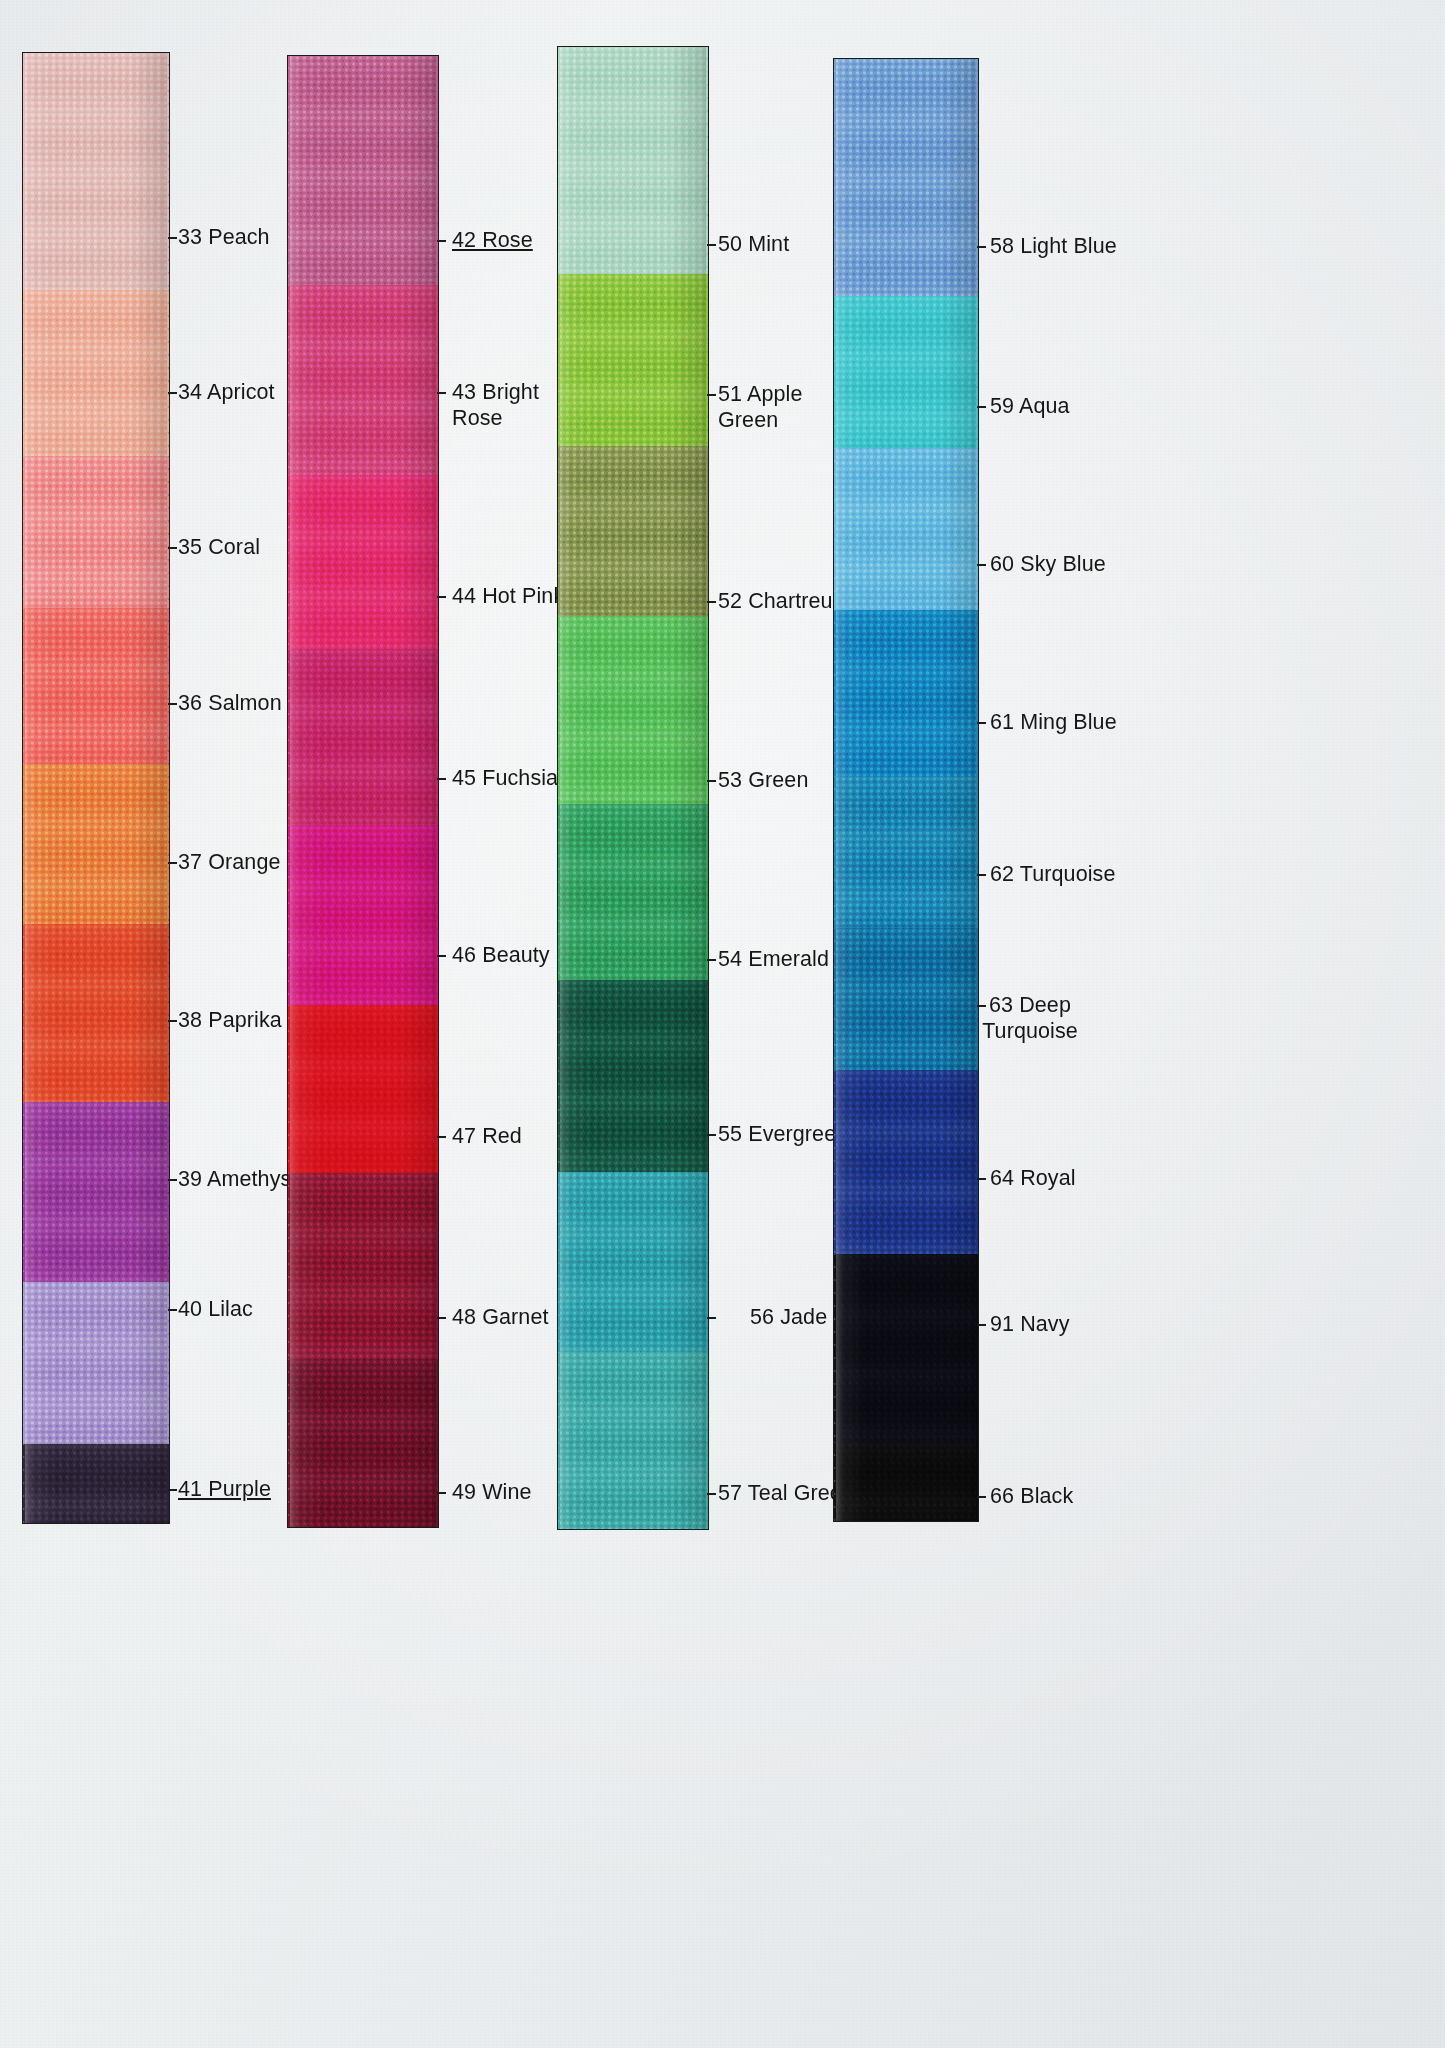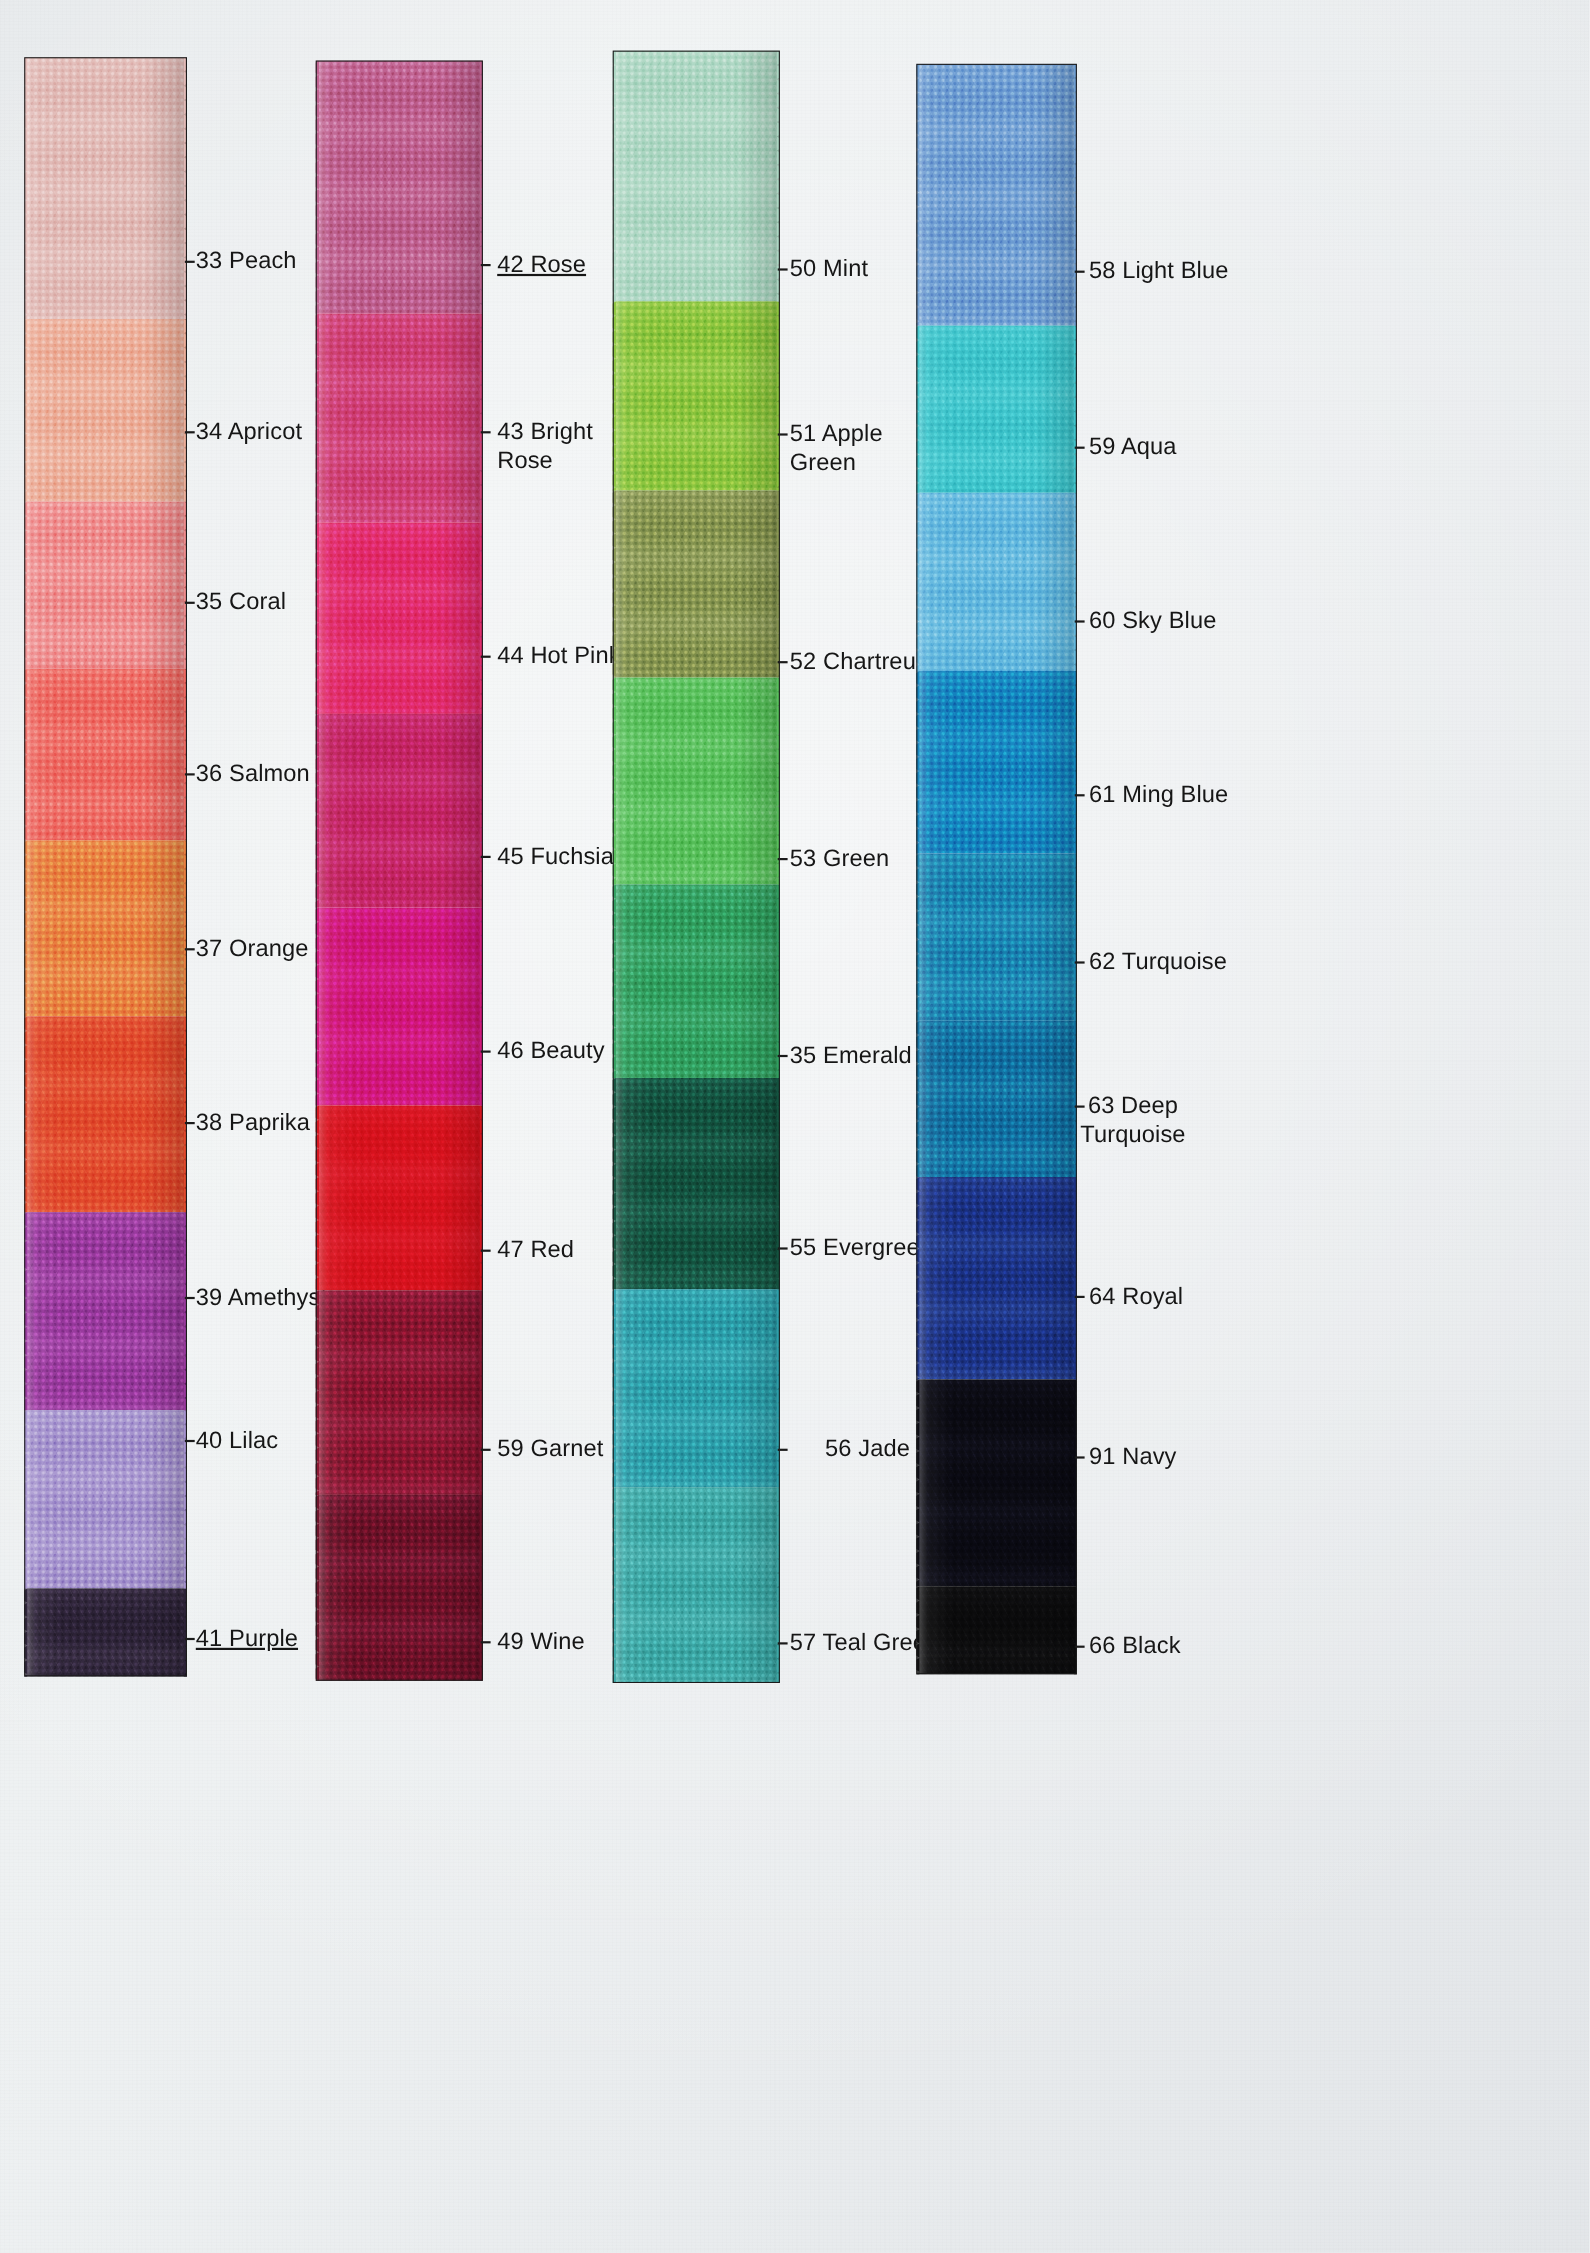--- a/index.html
+++ b/index.html
@@ -475,7 +475,7 @@
     <div class="tick" style="left: 707px; top: 601px;"></div>
     <div class="lbl" style="left: 718px; top: 767px;">53 Green</div>
     <div class="tick" style="left: 707px; top: 780px;"></div>
-    <div class="lbl" style="left: 718px; top: 946px;">35 Emerald</div>
+    <div class="lbl" style="left: 718px; top: 946px;">54 Emerald</div>
     <div class="tick" style="left: 707px; top: 959px;"></div>
     <div class="lbl" style="left: 718px; top: 1121px;">55 Evergreen</div>
     <div class="tick" style="left: 707px; top: 1134px;"></div>

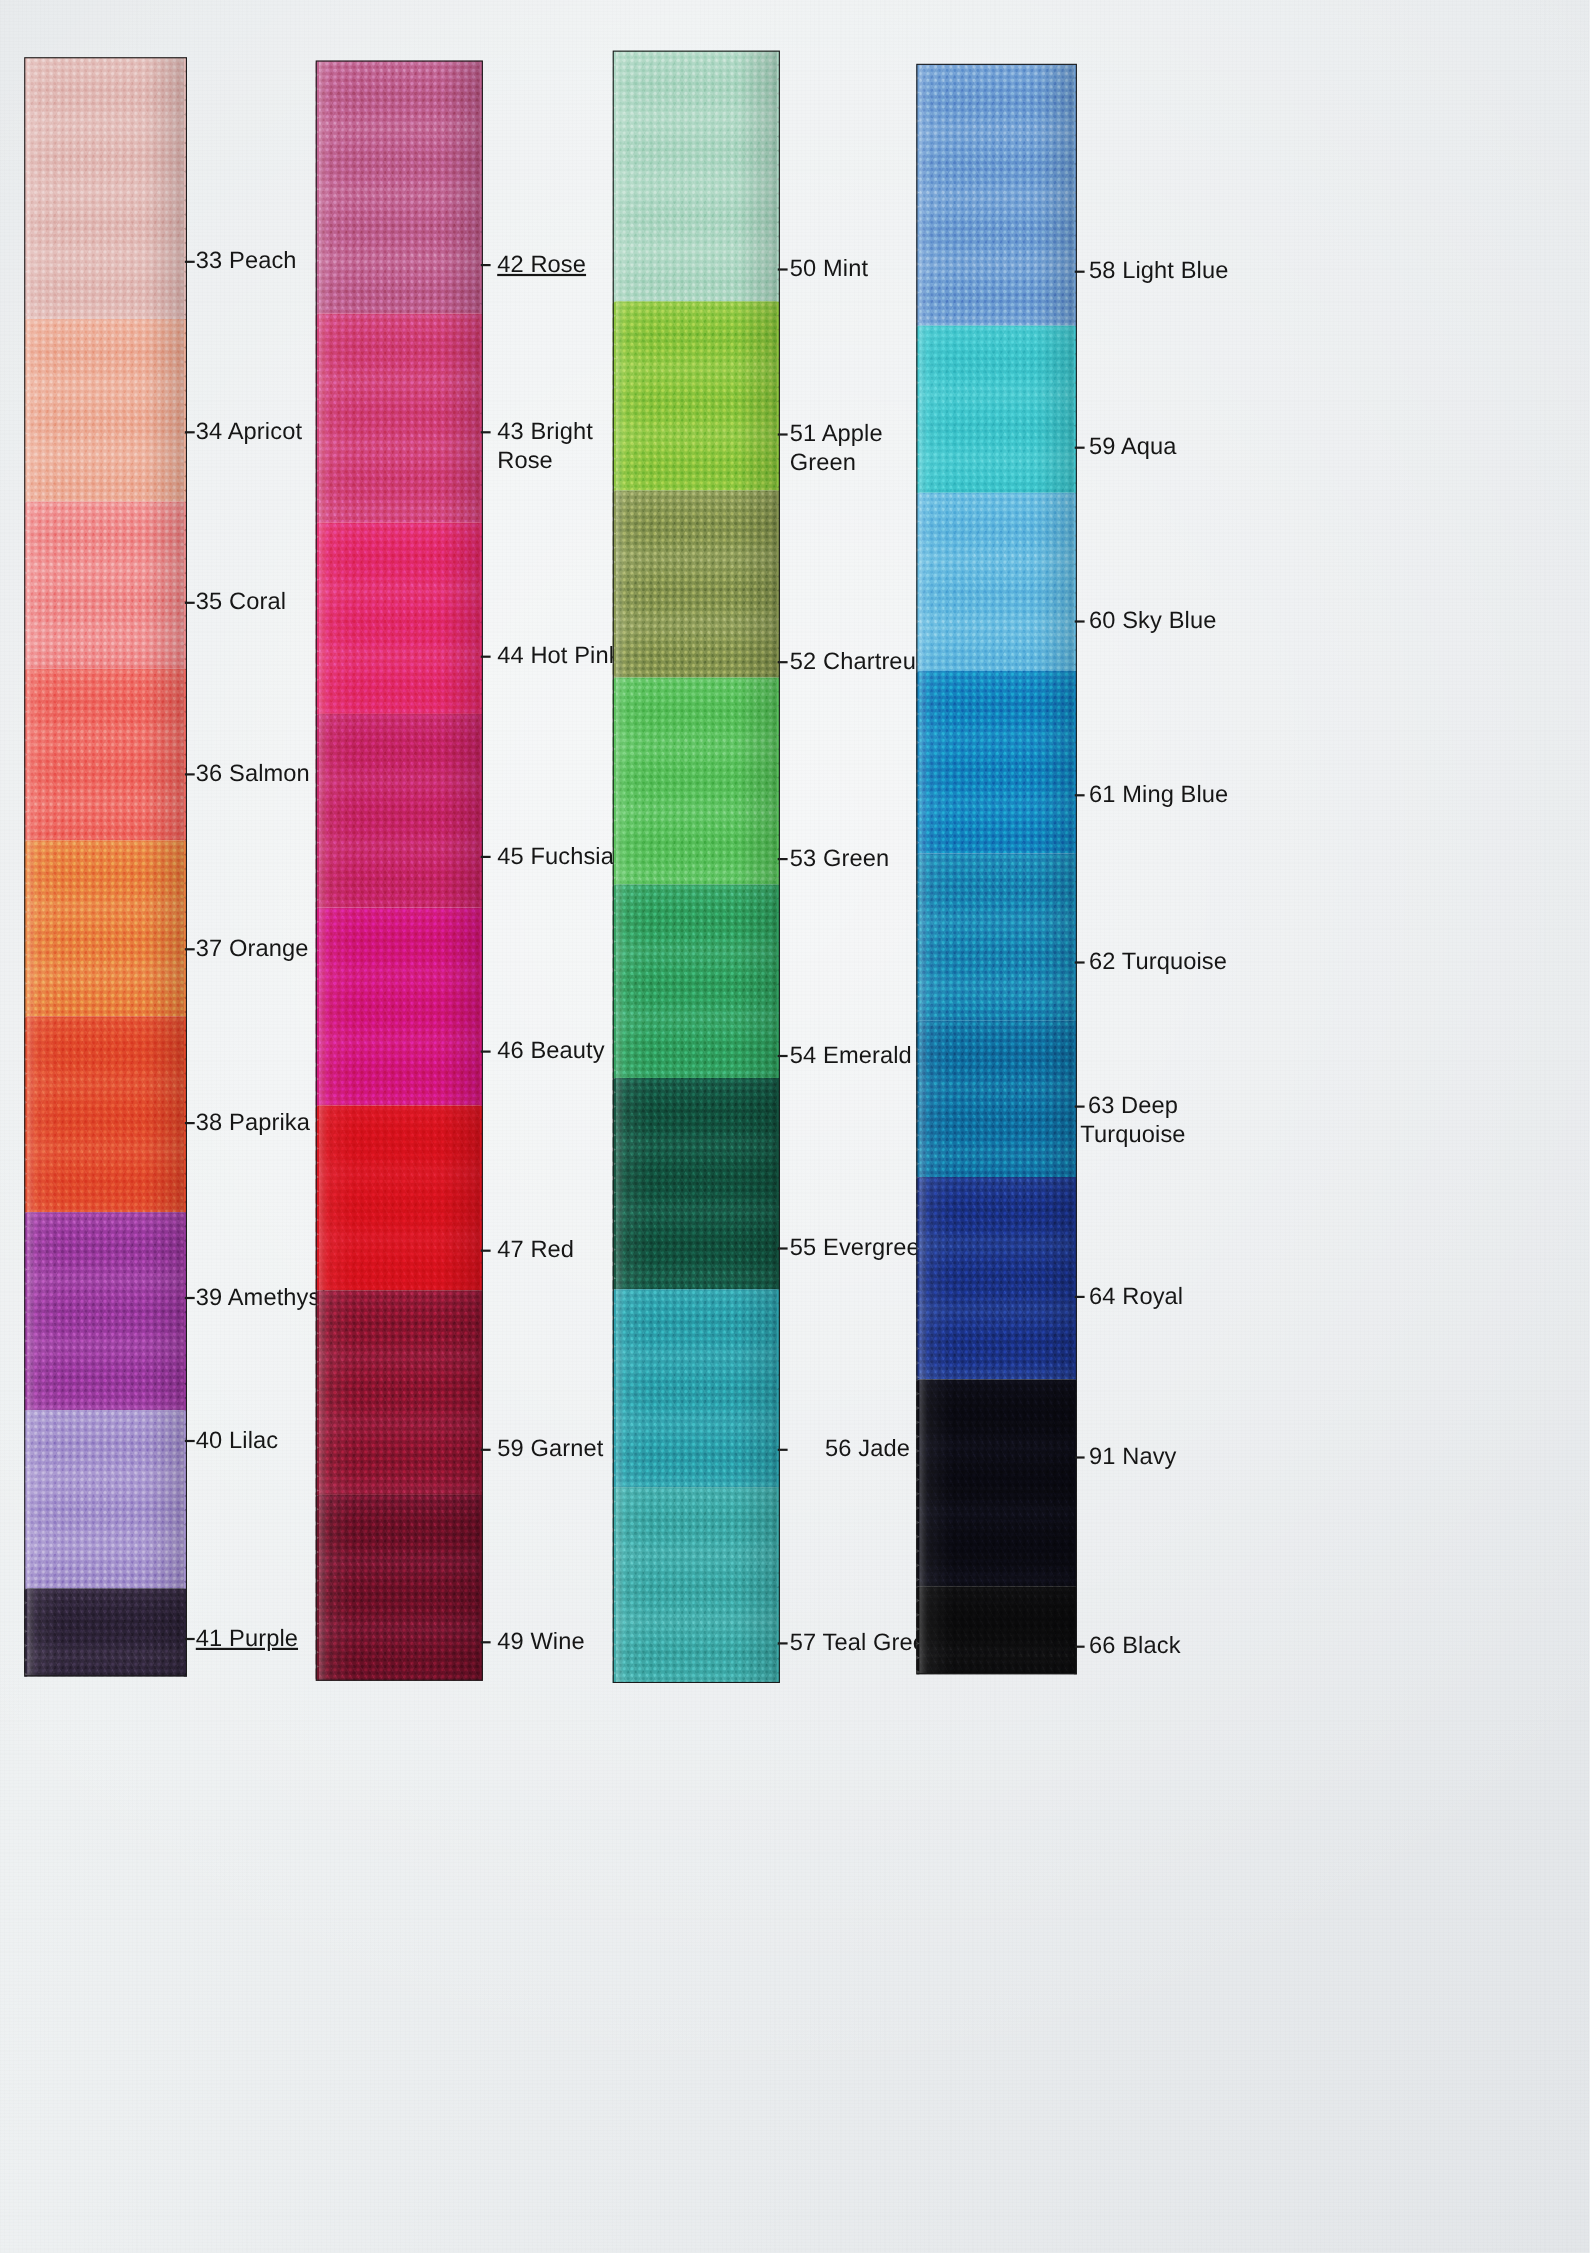--- a/index.html
+++ b/index.html
@@ -361,7 +361,7 @@
     <div class="tick" style="left: 437px; top: 955px;"></div>
     <div class="lbl" style="left: 452px; top: 1123px;">47 Red</div>
     <div class="tick" style="left: 437px; top: 1136px;"></div>
-    <div class="lbl" style="left: 452px; top: 1304px;">59 Garnet</div>
+    <div class="lbl" style="left: 452px; top: 1304px;">48 Garnet</div>
     <div class="tick" style="left: 437px; top: 1317px;"></div>
     <div class="lbl" style="left: 452px; top: 1479px;">49 Wine</div>
     <div class="tick" style="left: 437px; top: 1492px;"></div>

